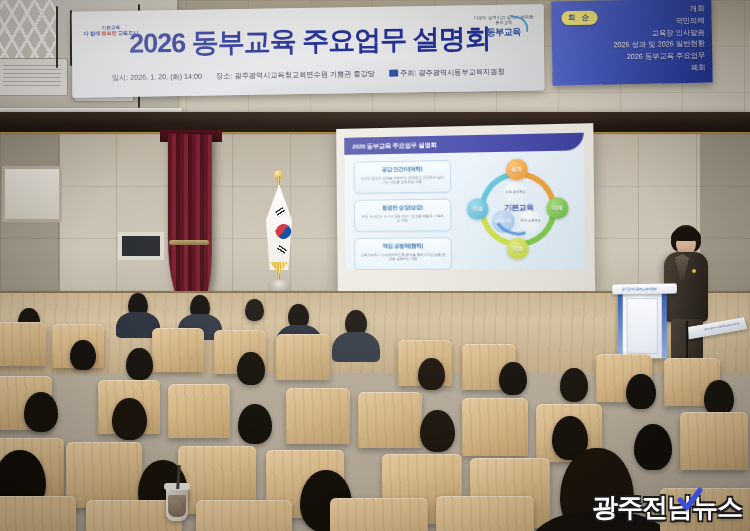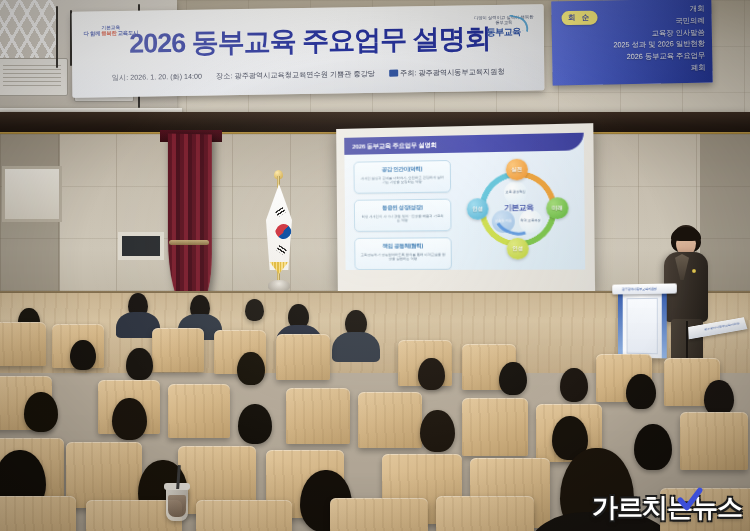--- a/index.html
+++ b/index.html
@@ -734,7 +734,7 @@
 
   <div class="grade"></div>
 
-  <div class="watermark"><span>가르치는</span><span>뉴</span><span>스</span></div>
+  <div class="watermark"><span>광주전남</span><span>뉴</span><span>스</span></div>
   <svg class="wm-check" viewBox="0 0 24 24">
     <path d="M3 12 L9 19 L21 3" fill="none" stroke="#3c4fd8" stroke-width="5" stroke-linecap="round" stroke-linejoin="round"></path>
   </svg>

